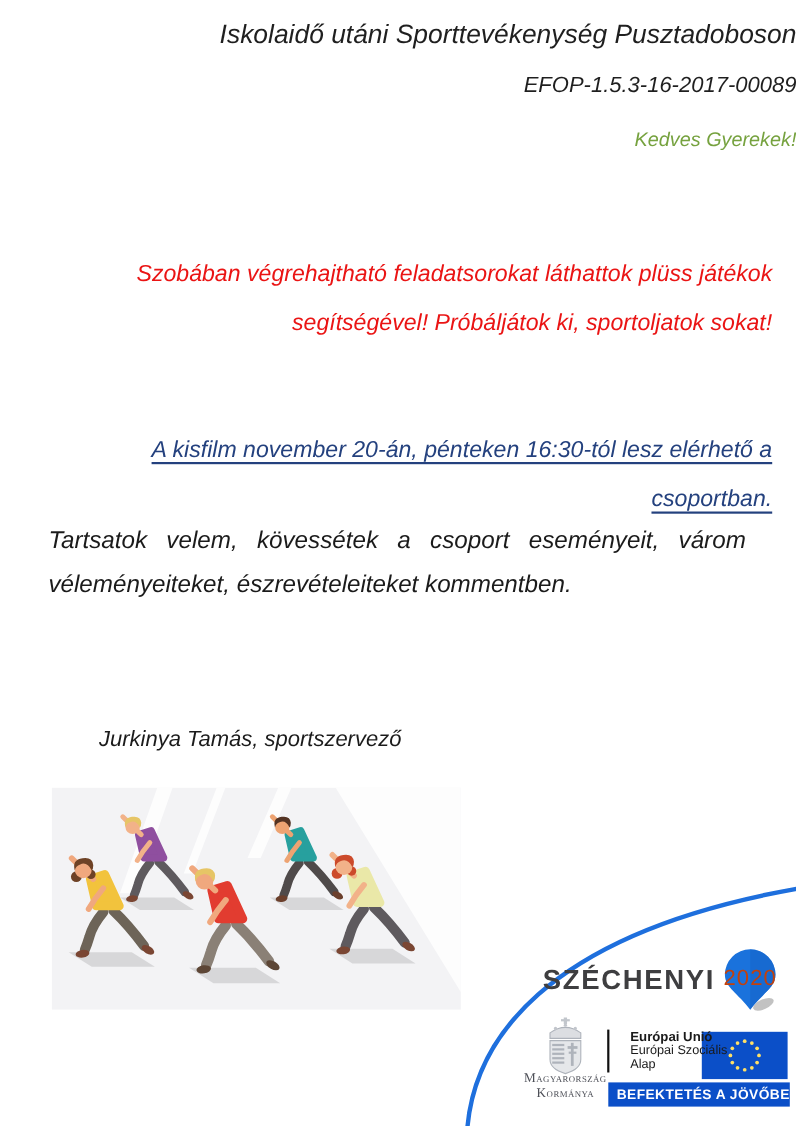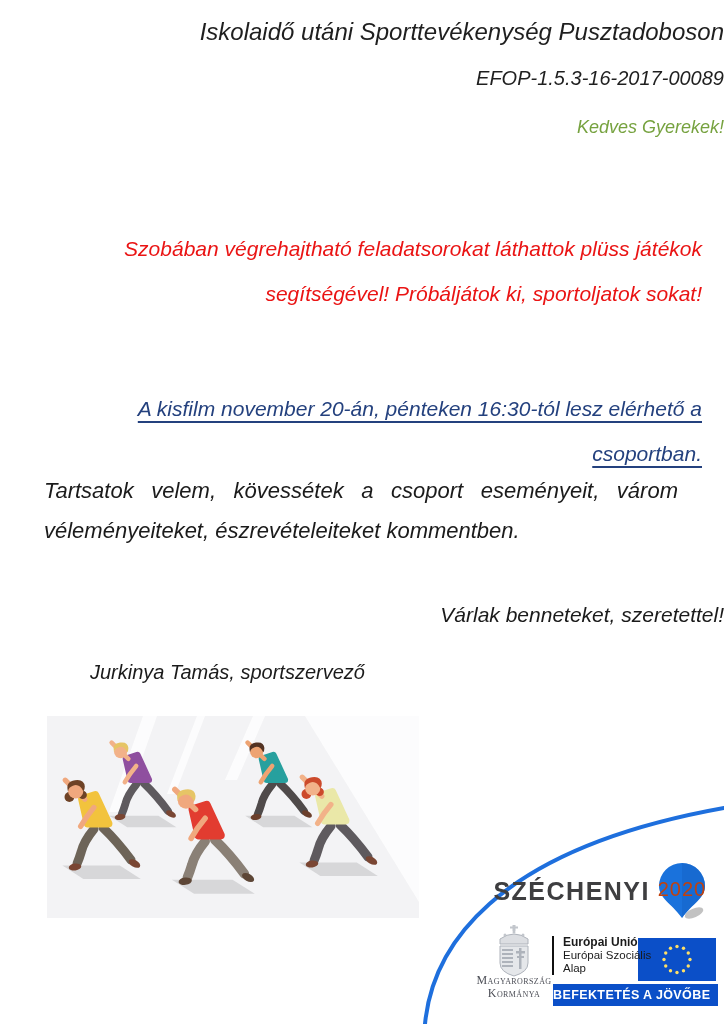--- a/index.html
+++ b/index.html
@@ -58,7 +58,6 @@
   <div class="line announcement">A kisfilm november 20-án, pénteken 16:30-tól lesz elérhető a
 csoportban.</div>
   <div class="line invitation">Tartsatok velem, kövessétek a csoport eseményeit, várom véleményeiteket, észrevételeiteket kommentben.</div>
-  <div class="line closing">Várlak benneteket, szeretettel!</div>
   <div class="line signature">Jurkinya Tamás, sportszervező</div>
 
   <svg class="illustration" viewBox="0 0 372 202" xmlns="http://www.w3.org/2000/svg">

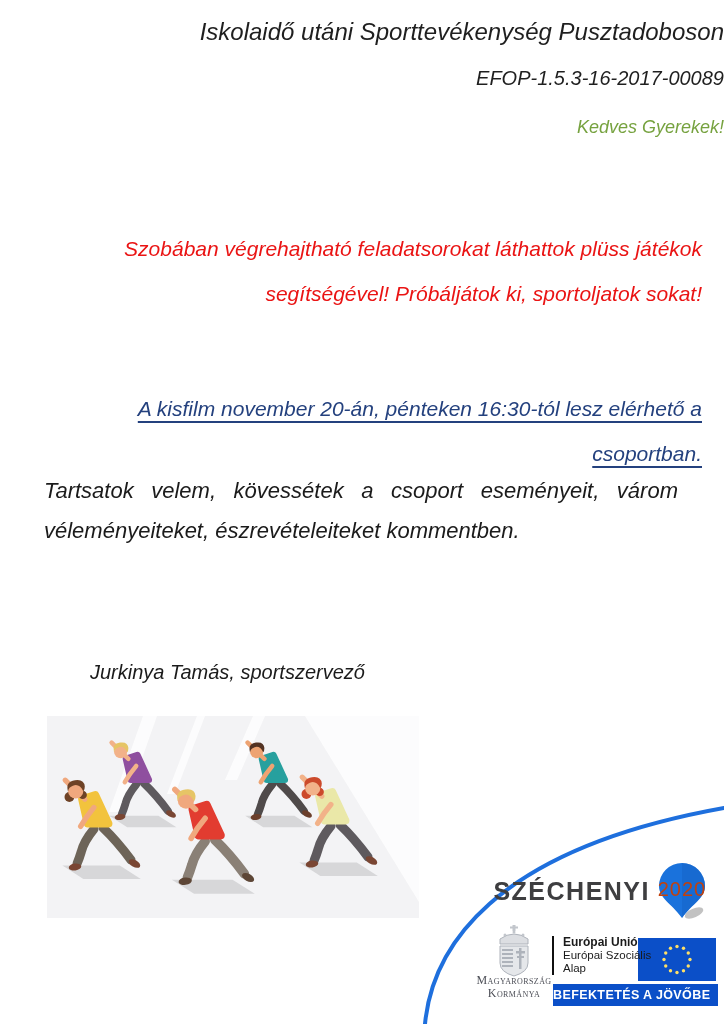--- a/index.html
+++ b/index.html
@@ -36,7 +36,7 @@
     font-variant:small-caps;font-size:12px;line-height:13px;letter-spacing:.4px;color:#4d4f57;
   }
   .eu-label{
-    left:552px;top:936px;border-left:2px solid #101010;padding-left:9px;
+    left:552px;top:936px;border-left:2px solid #101010;padding-left:19px;
     font-size:11.5px;line-height:13px;color:#1a1a1a;
   }
   .eu-label .l1{font-weight:bold;font-size:12px;}

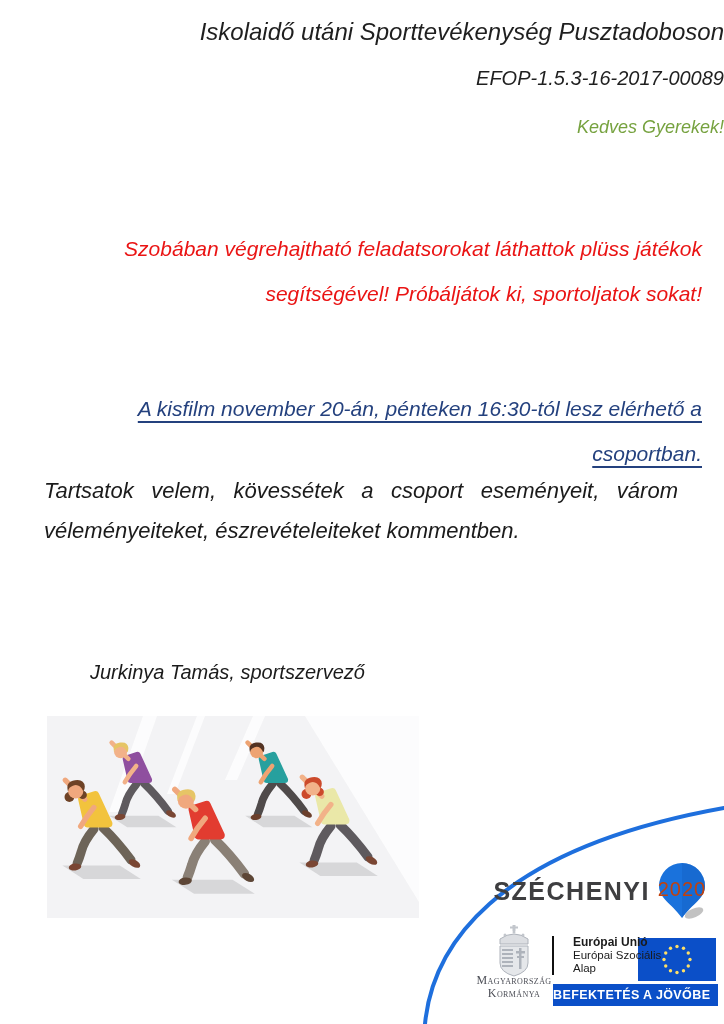--- a/index.html
+++ b/index.html
@@ -42,7 +42,7 @@
   .eu-label .l1{font-weight:bold;font-size:12px;}
   .invest-bar{
     left:553px;top:984px;width:165px;height:22px;background:var(--eu-blue,#0b4fc8);
-    color:#ffffff;font-weight:bold;font-size:12.5px;line-height:23px;text-align:left;letter-spacing:.4px;
+    color:#ffffff;font-weight:bold;font-size:12.5px;line-height:23px;text-align:right;letter-spacing:.4px;
   }
 </style>
 </head>

